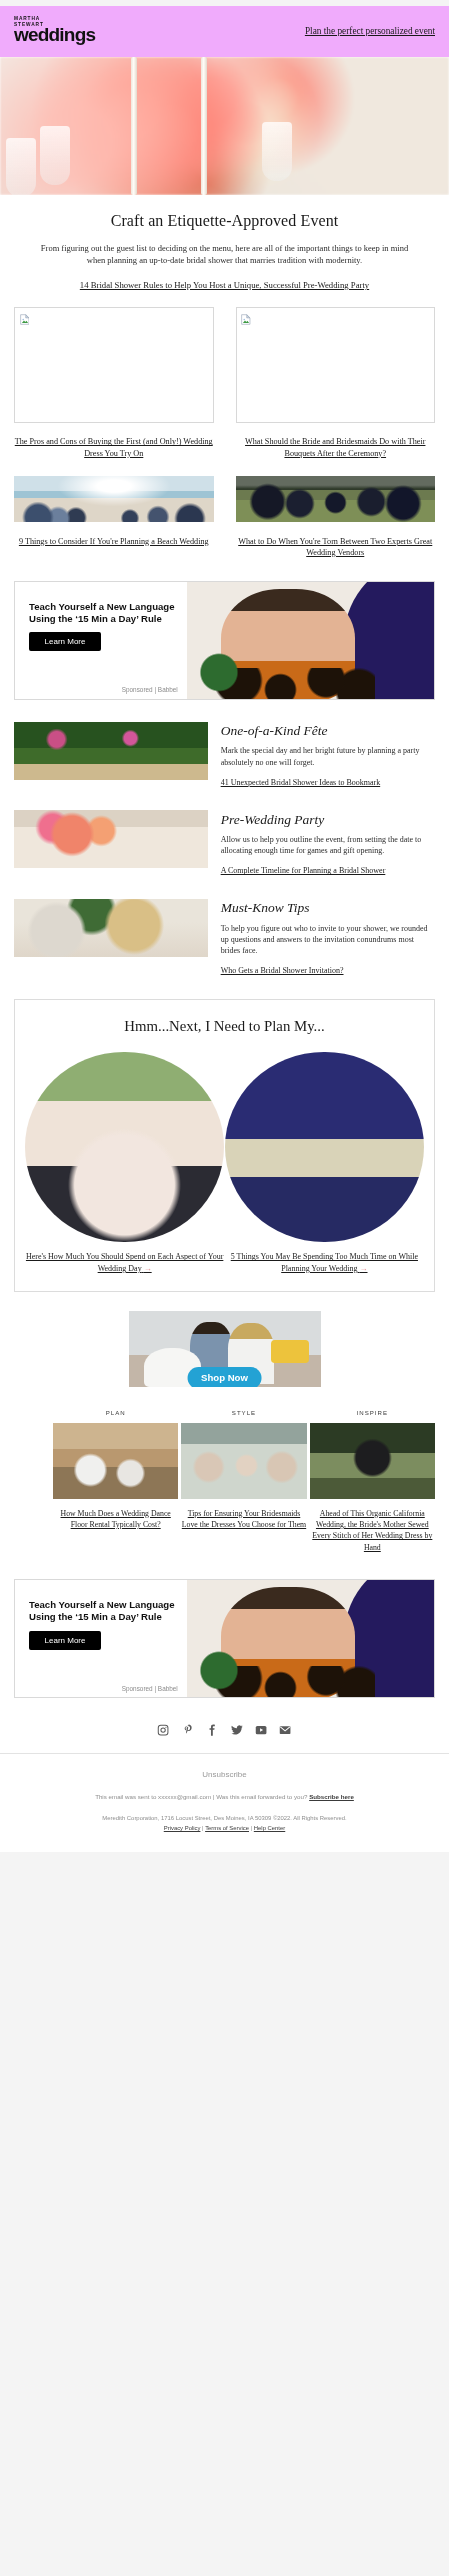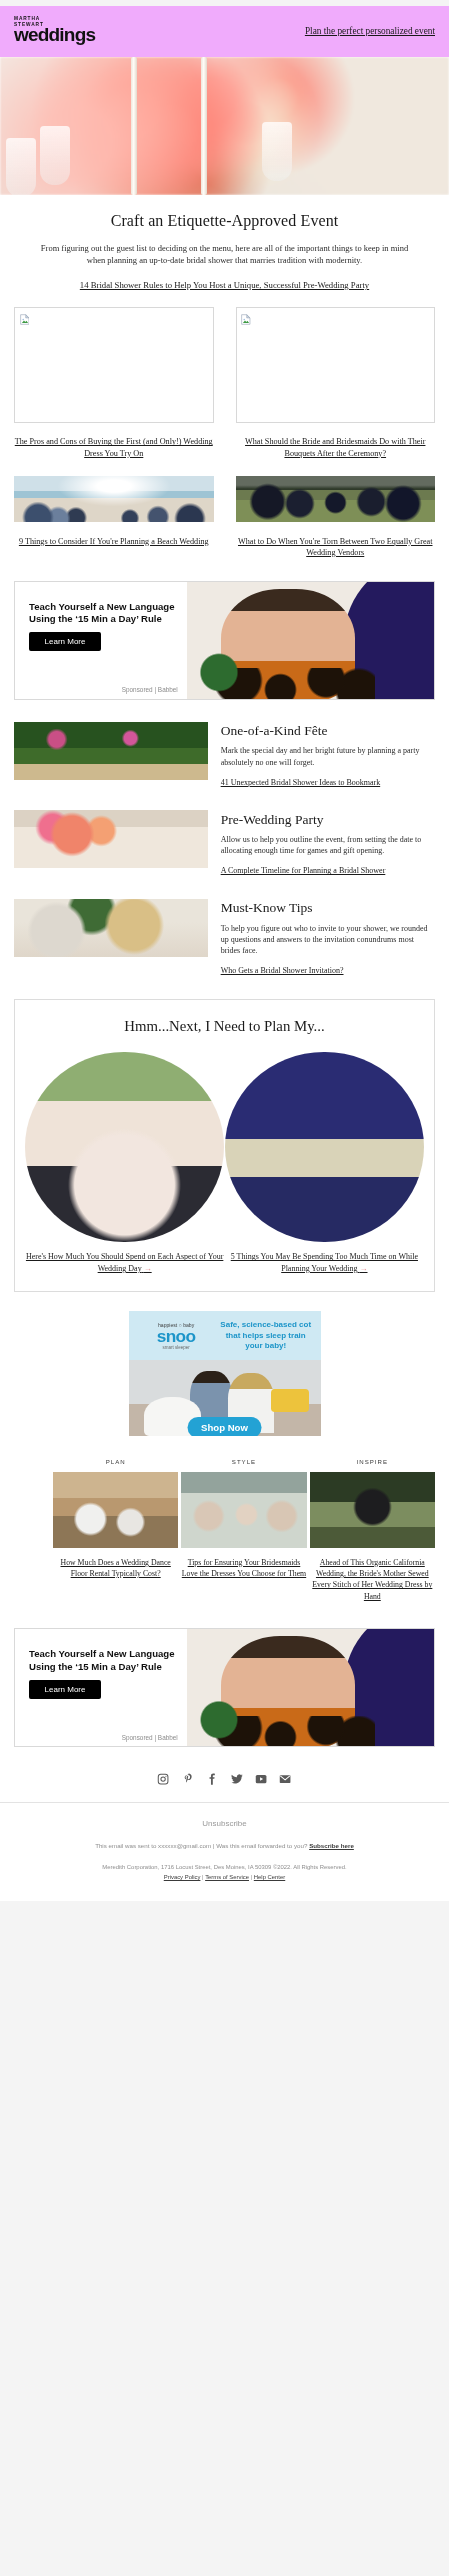--- a/index.html
+++ b/index.html
@@ -292,7 +292,7 @@
     </div>
     <div class="cell">
       <div class="photo reception"></div>
-      <a class="cell-link">What to Do When You're Torn Between Two Equally Great Wedding Vendors</a>
+      <a class="cell-link">What to Do When You're Torn Between Two Experts Great Wedding Vendors</a>
     </div>
   </div>
 

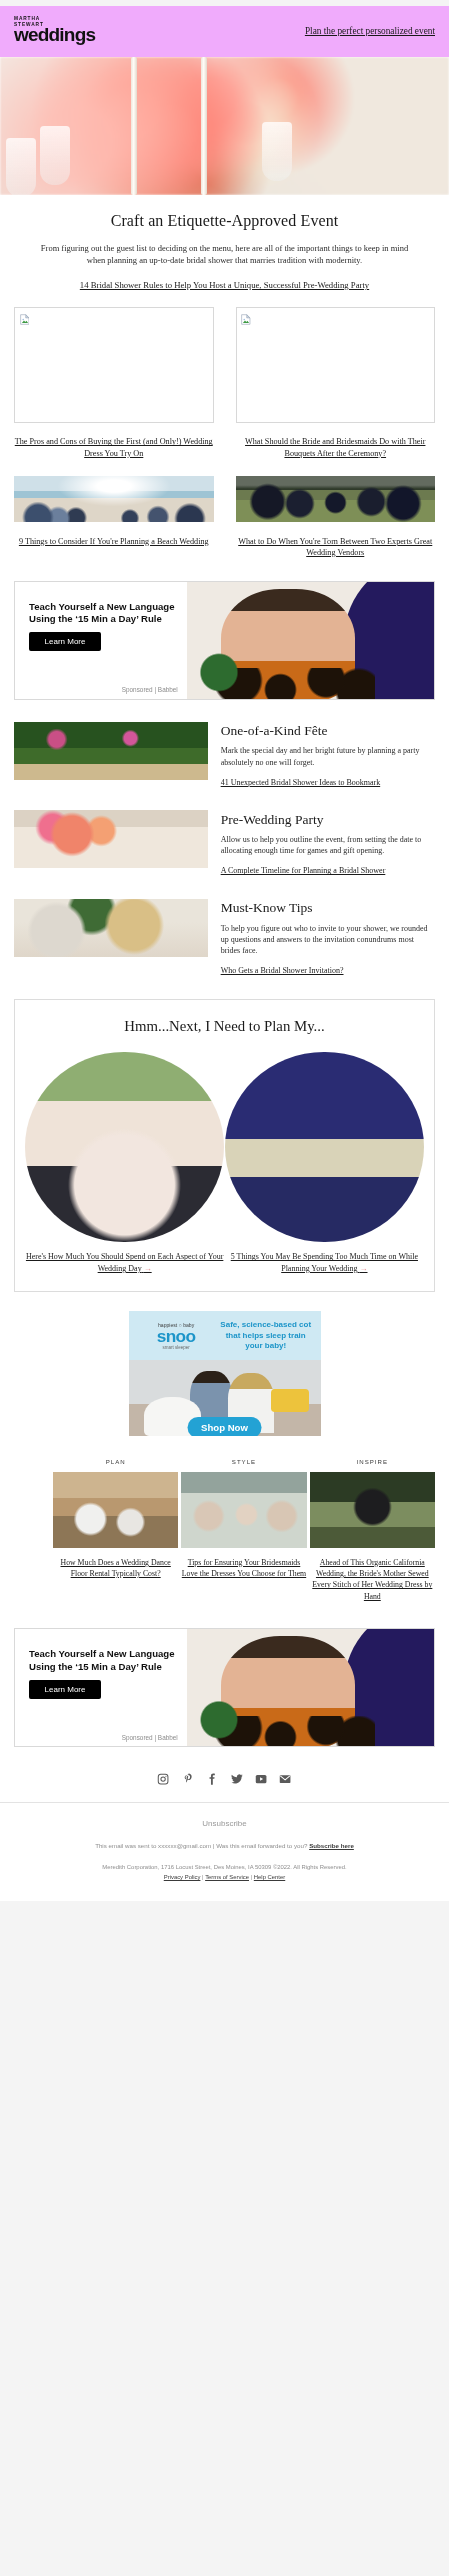--- a/index.html
+++ b/index.html
@@ -131,7 +131,7 @@
   .feature { display:flex; gap:13px; padding:22px 14px 0 14px; align-items:flex-start; }
   .feature .fimg { width:46%; height:58px; flex:0 0 auto; }
   .feature .ftxt { flex:1; padding-top:1.3px; }
-  .feature h2 { font-size:13.5px; font-weight:normal; margin:0 0 6.4px 0; color:#1a1a1a; }
+  .feature h2 { font-size:13.5px; font-weight:normal; margin:0 0 6.4px 0; color:#1a1a1a;font-style:italic; }
   .feature p { font-size:8px; line-height:1.42; margin:0 0 7.7px 0; color:#2b2b2b; }
   .feature a { font-size:8px; line-height:1.45; color:#1a1a1a; text-decoration:underline; }
 

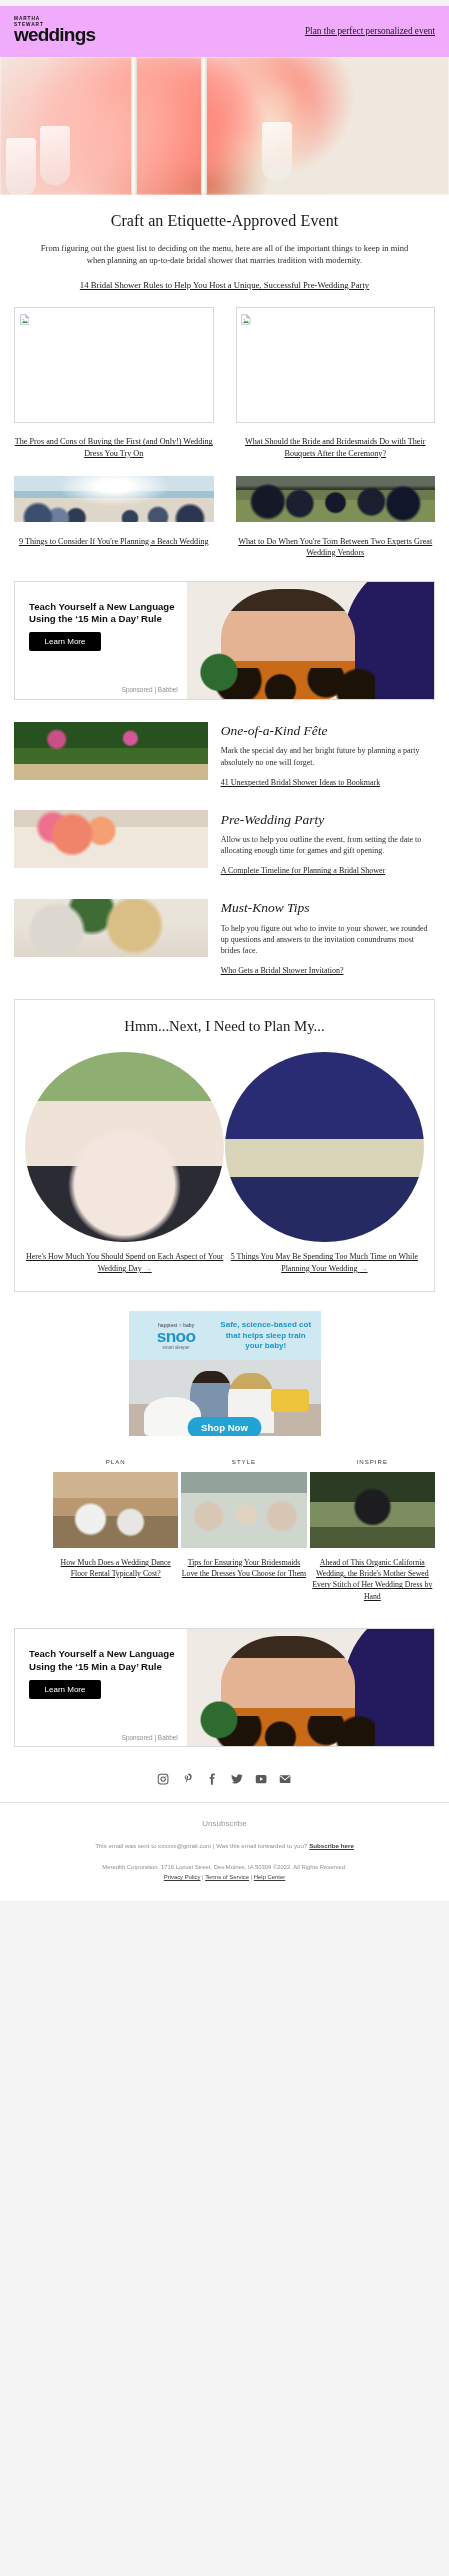--- a/index.html
+++ b/index.html
@@ -357,14 +357,6 @@
 
   <div class="snoo-wrap">
     <div class="snoo">
-      <div class="snoo-top">
-        <div class="snoo-logo">
-          <span class="hb">happiest ○ baby</span>
-          <span class="big">snoo</span>
-          <span class="sub">smart sleeper</span>
-        </div>
-        <div class="snoo-copy">Safe, science-based cot that helps sleep train your baby!</div>
-      </div>
       <div class="snoo-photo">
         <div class="ppl"></div>
         <div class="ppl2"></div>

